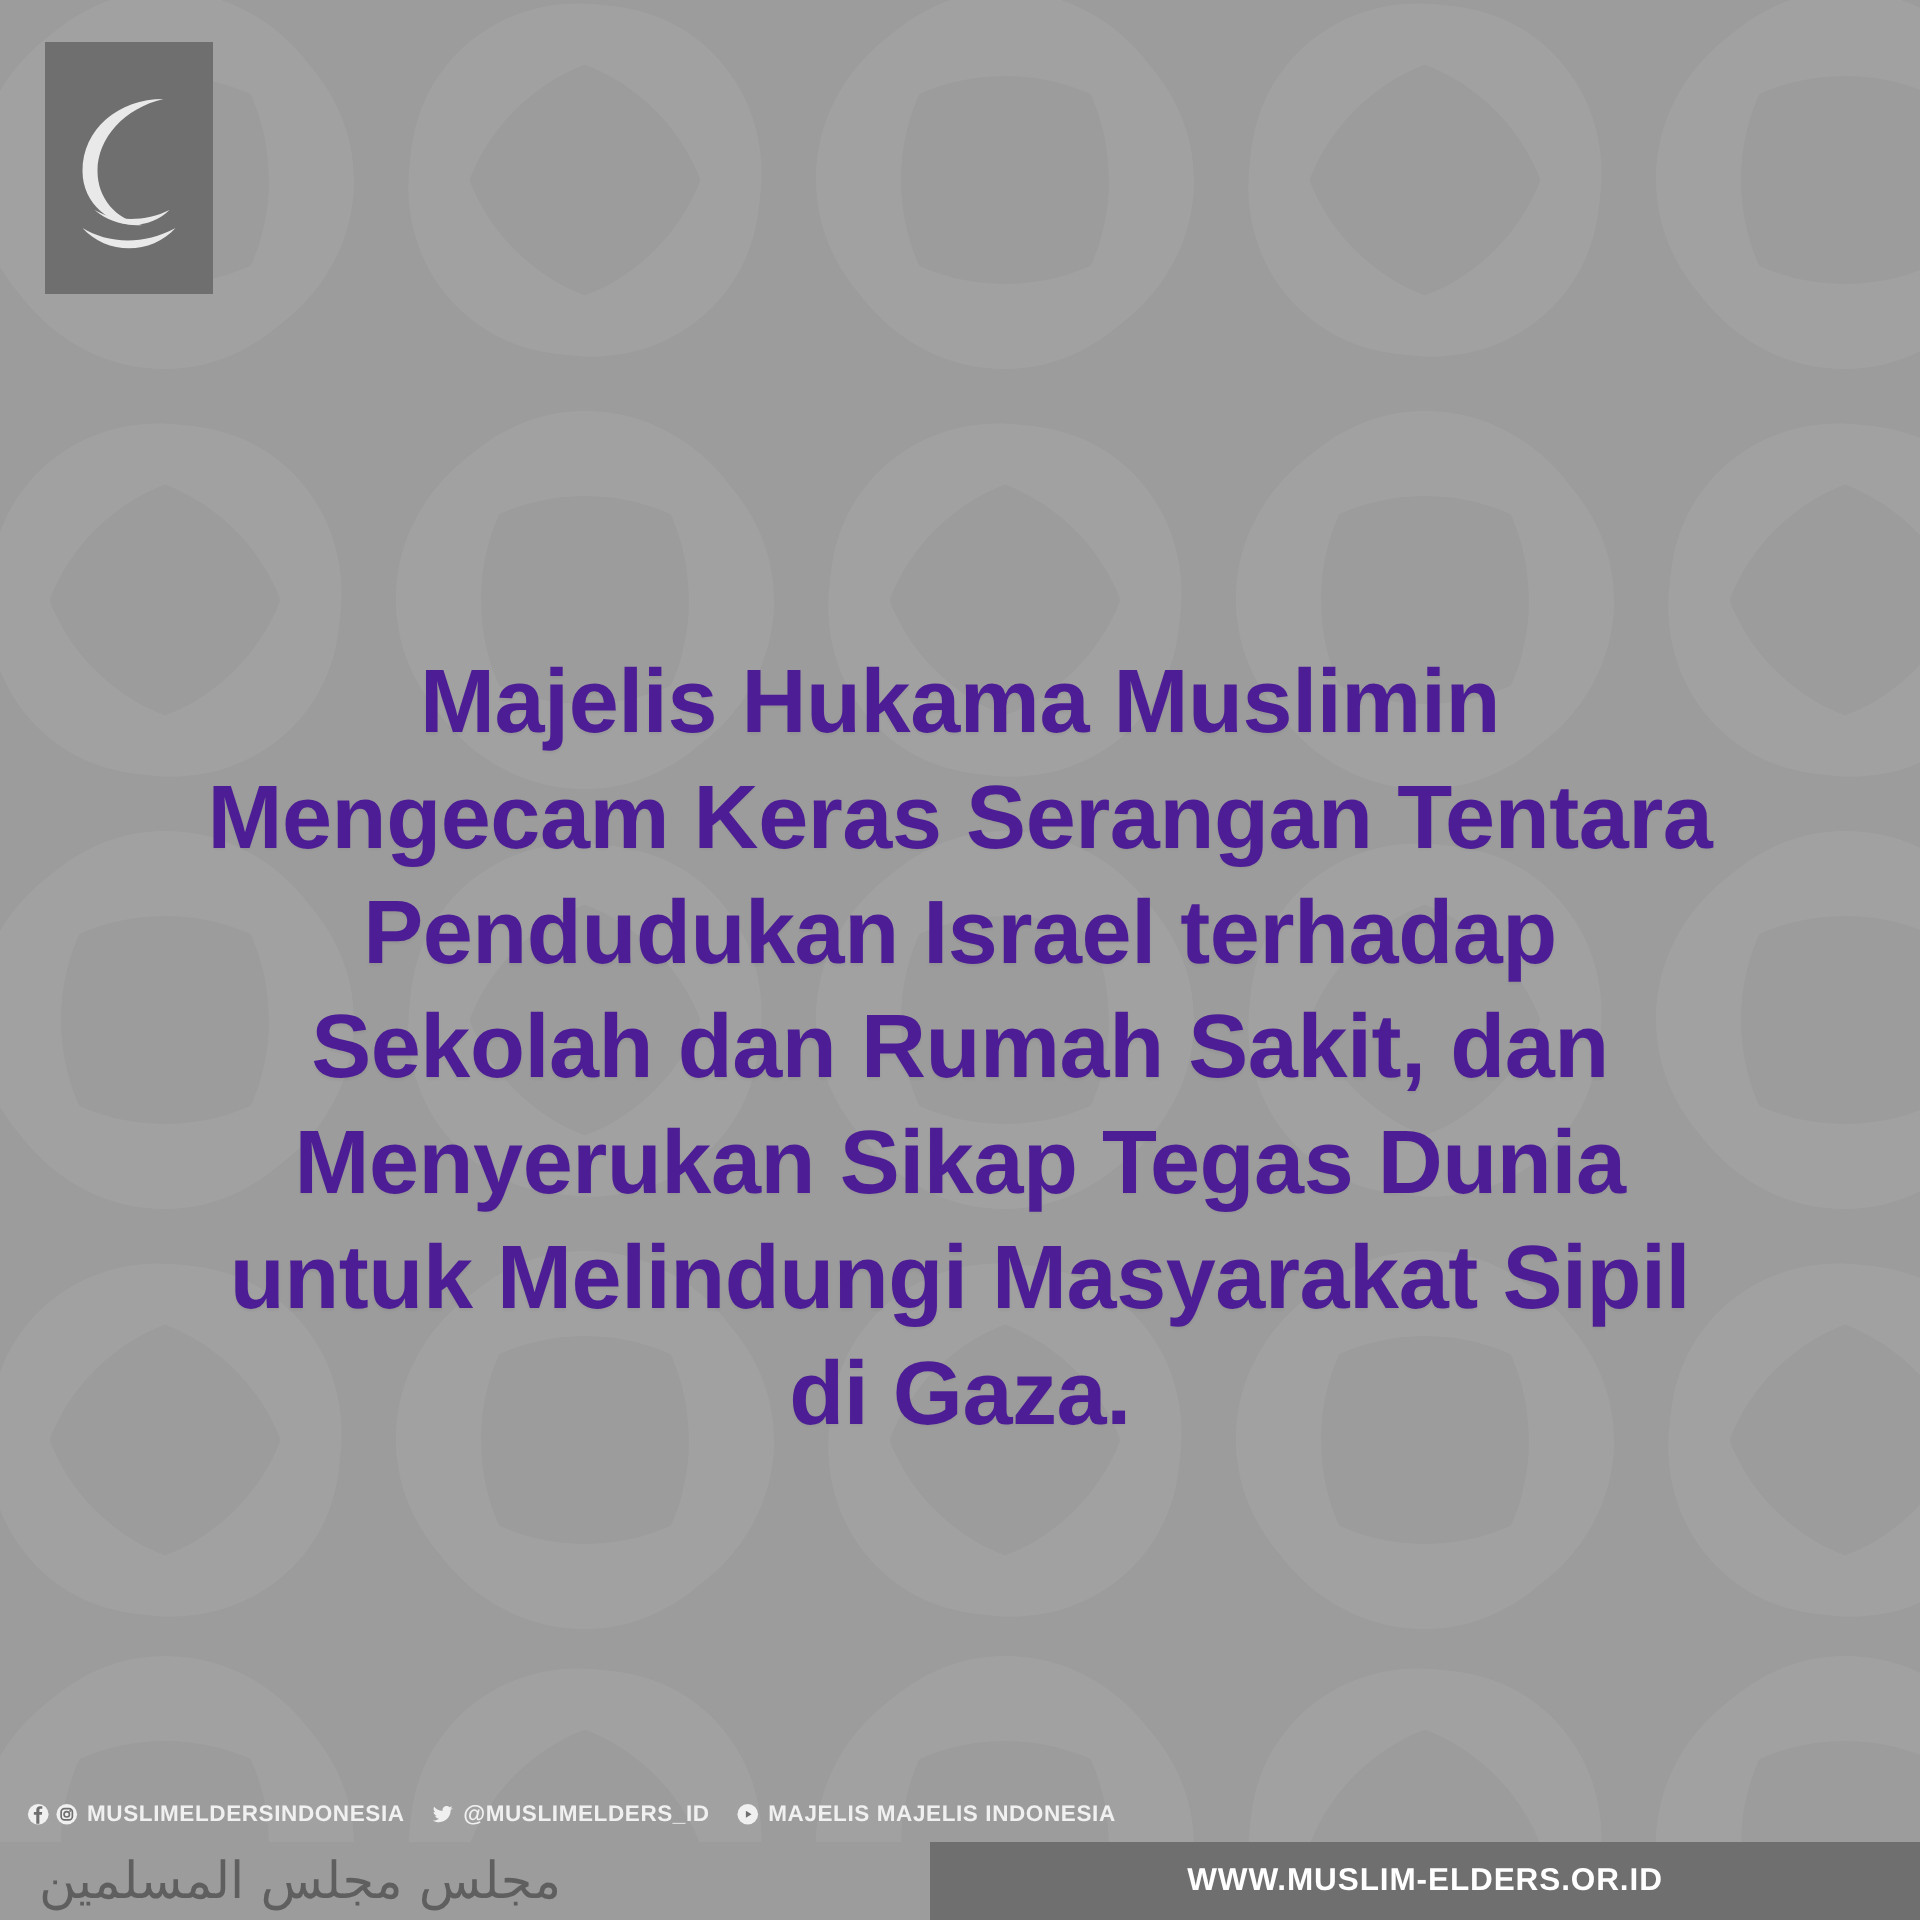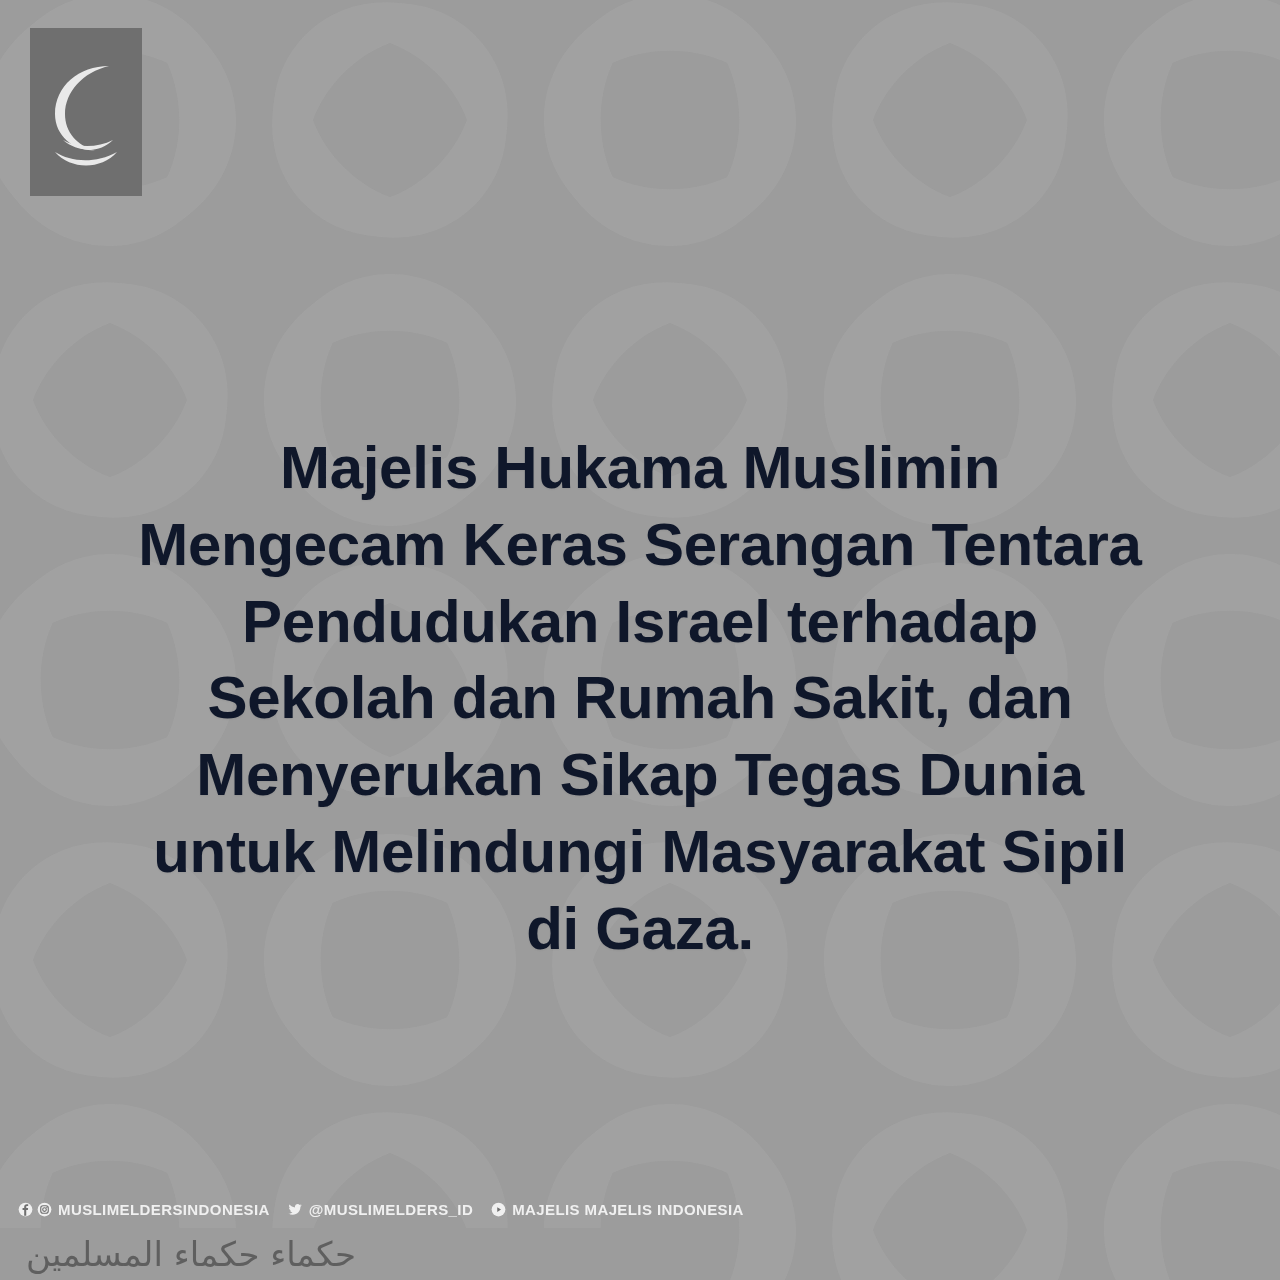--- a/index.html
+++ b/index.html
@@ -54,7 +54,7 @@
     text-align: center;
   }
   .headline {
-    color: #0f172a;
+    color: #4c1d95;
     font-size: 60px;
     line-height: 1.28;
     font-weight: bold;

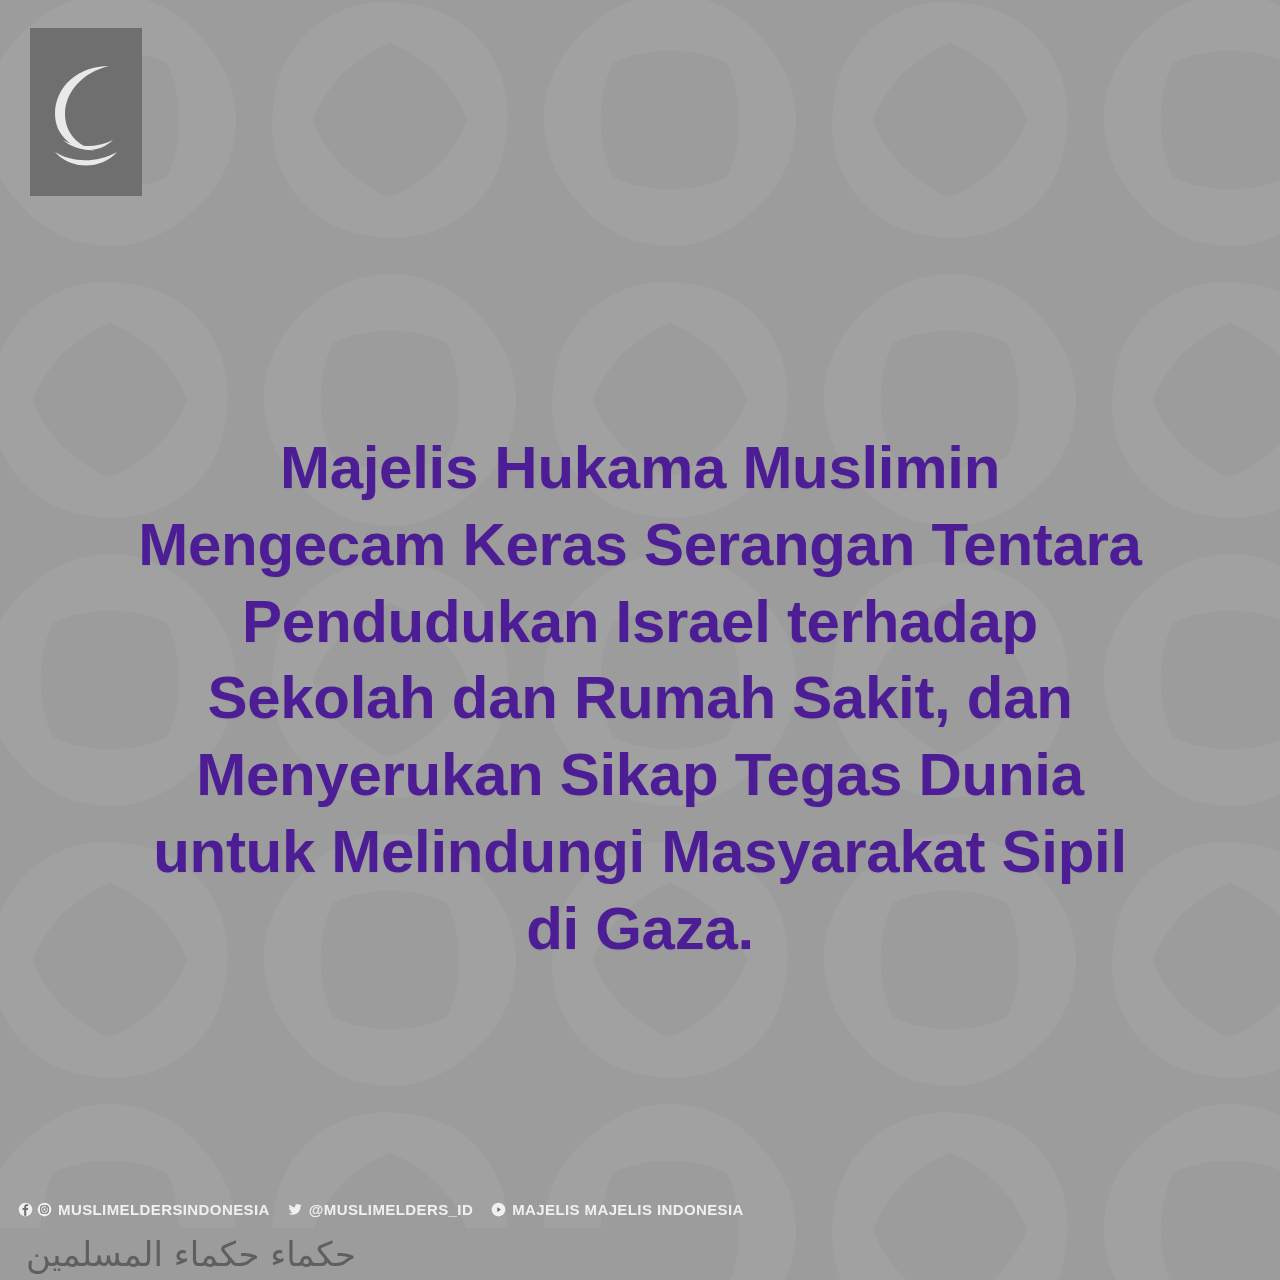--- a/index.html
+++ b/index.html
@@ -247,7 +247,7 @@
 
   <div class="bottom-strip">
     <div class="kufi-zone">
-      <div class="kufi">حكماء حكماء المسلمين</div>
+      <div class="kufi">مجلس مجلس المسلمين</div>
     </div>
   </div>
 

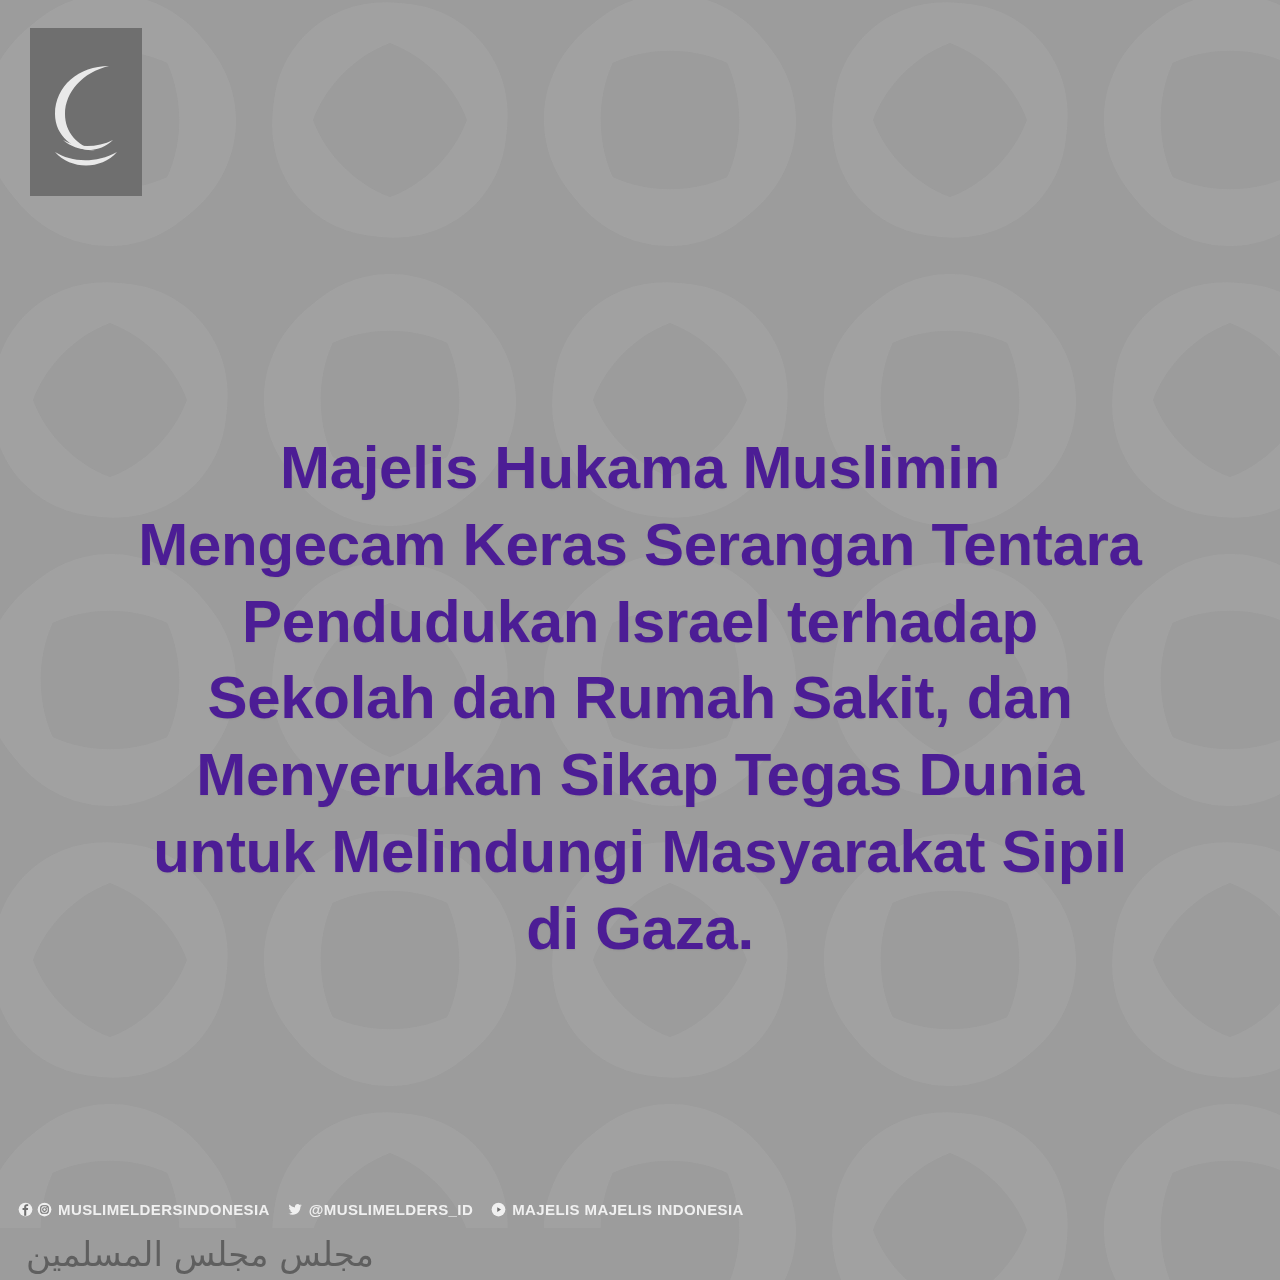--- a/index.html
+++ b/index.html
@@ -249,6 +249,9 @@
     <div class="kufi-zone">
       <div class="kufi">مجلس مجلس المسلمين</div>
     </div>
+    <div class="url-zone">
+      <div class="url-text">WWW.MUSLIM-ELDERS.OR.ID</div>
+    </div>
   </div>
 
 </div>

